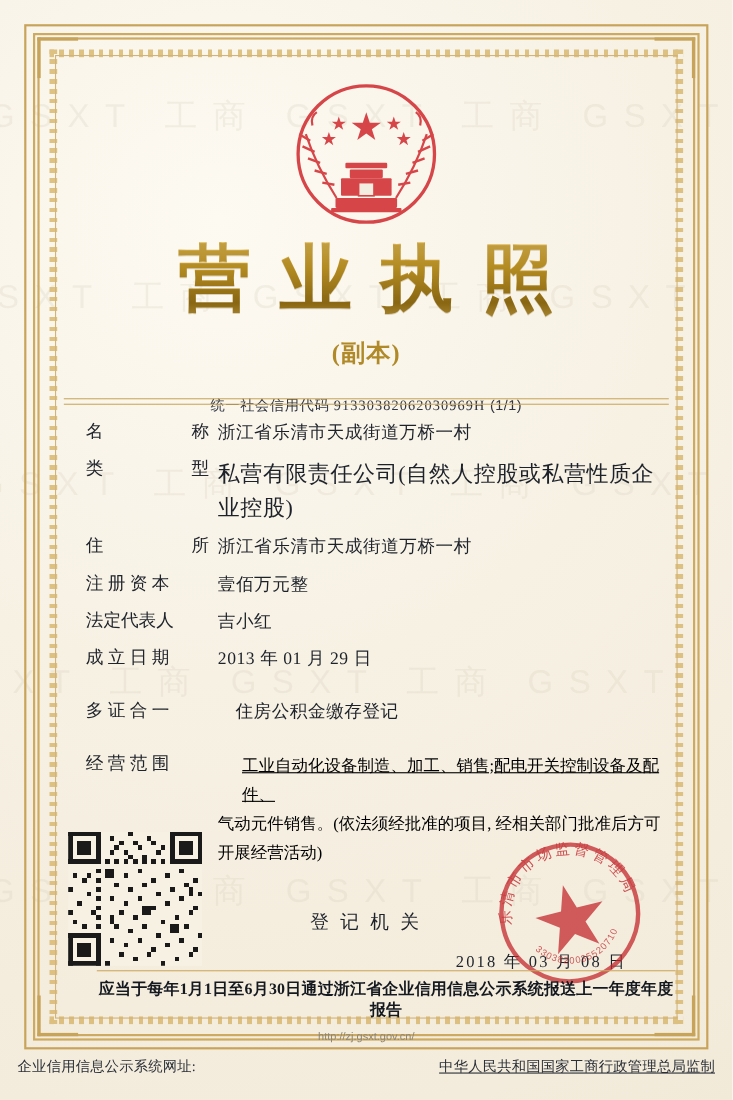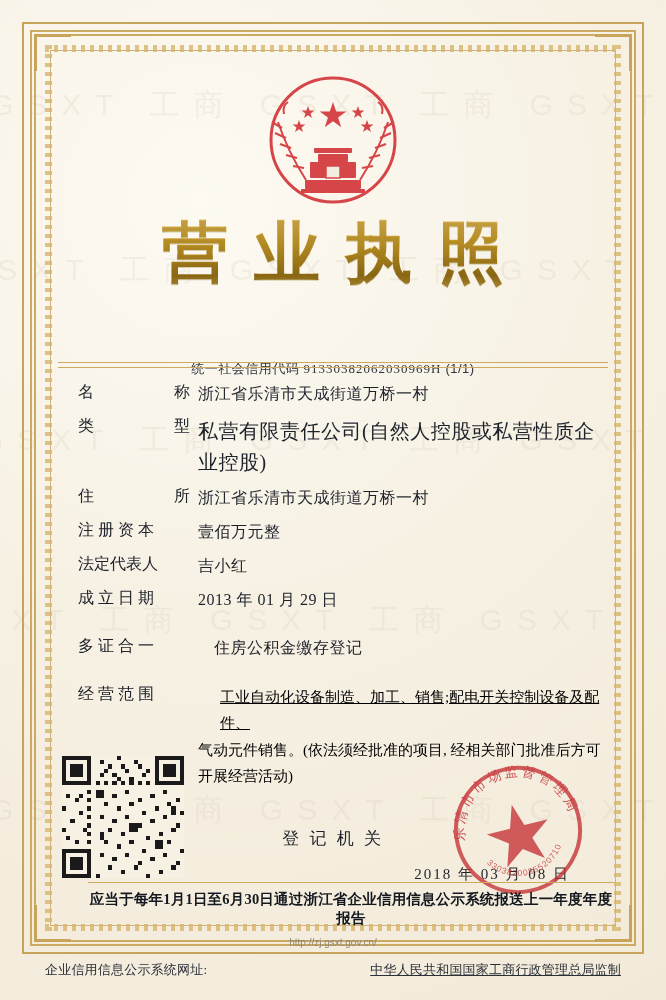--- a/index.html
+++ b/index.html
@@ -348,6 +348,7 @@
   </div>
 
   <div class="title">营业执照</div>
+  <div class="subtitle">(副本)</div>
 
   <div class="credit-code">
     <span>统一社会信用代码</span>

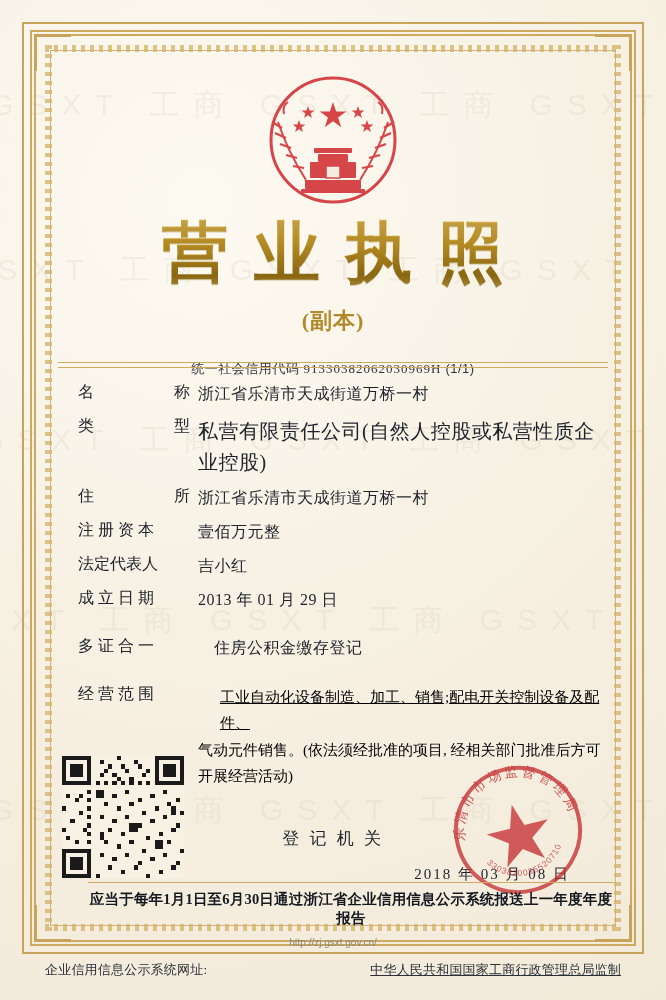--- a/index.html
+++ b/index.html
@@ -276,7 +276,7 @@
     display: flex;
     align-items: center;
     justify-content: space-between;
-    padding: 0 45px;
+    padding: 0 16px;
     box-sizing: border-box;
     font-size: 13px;
     color: #2a2f38;

